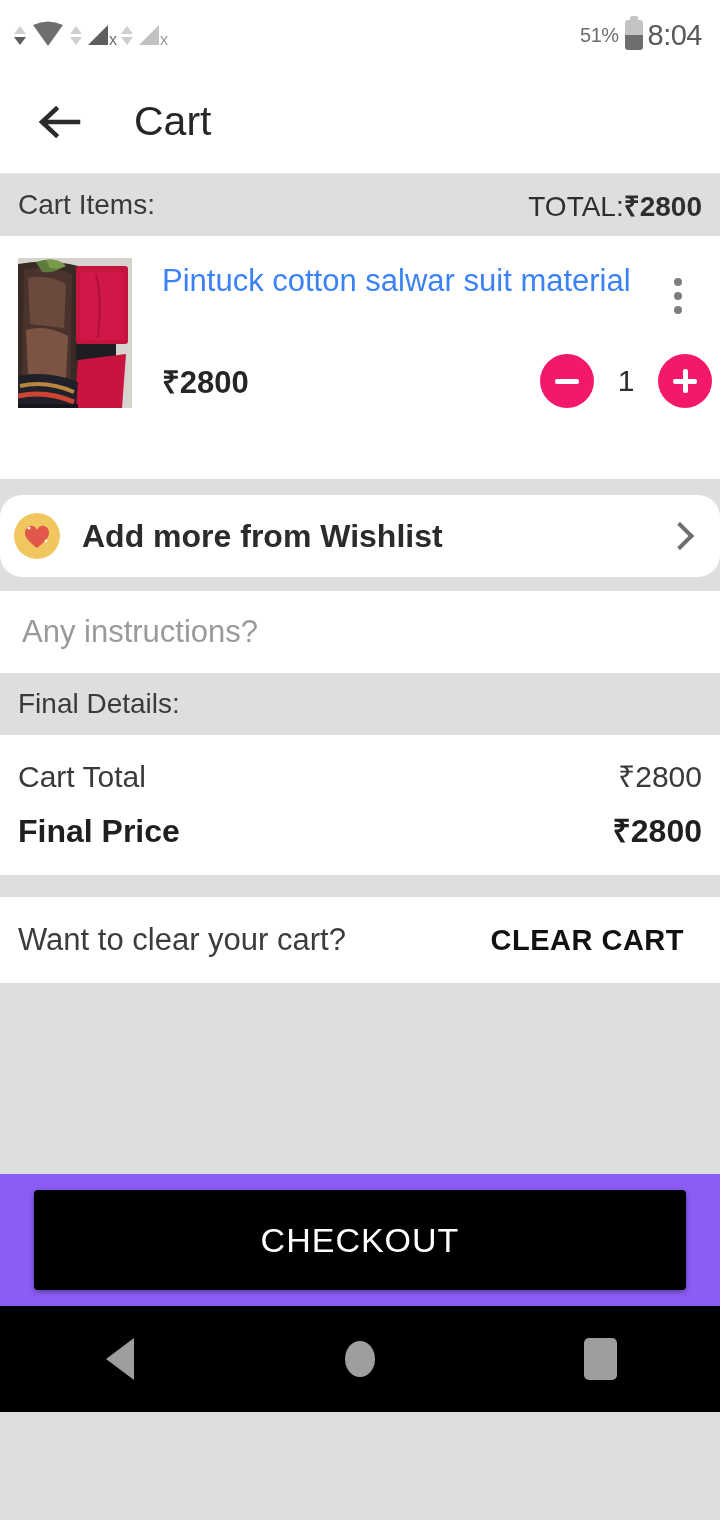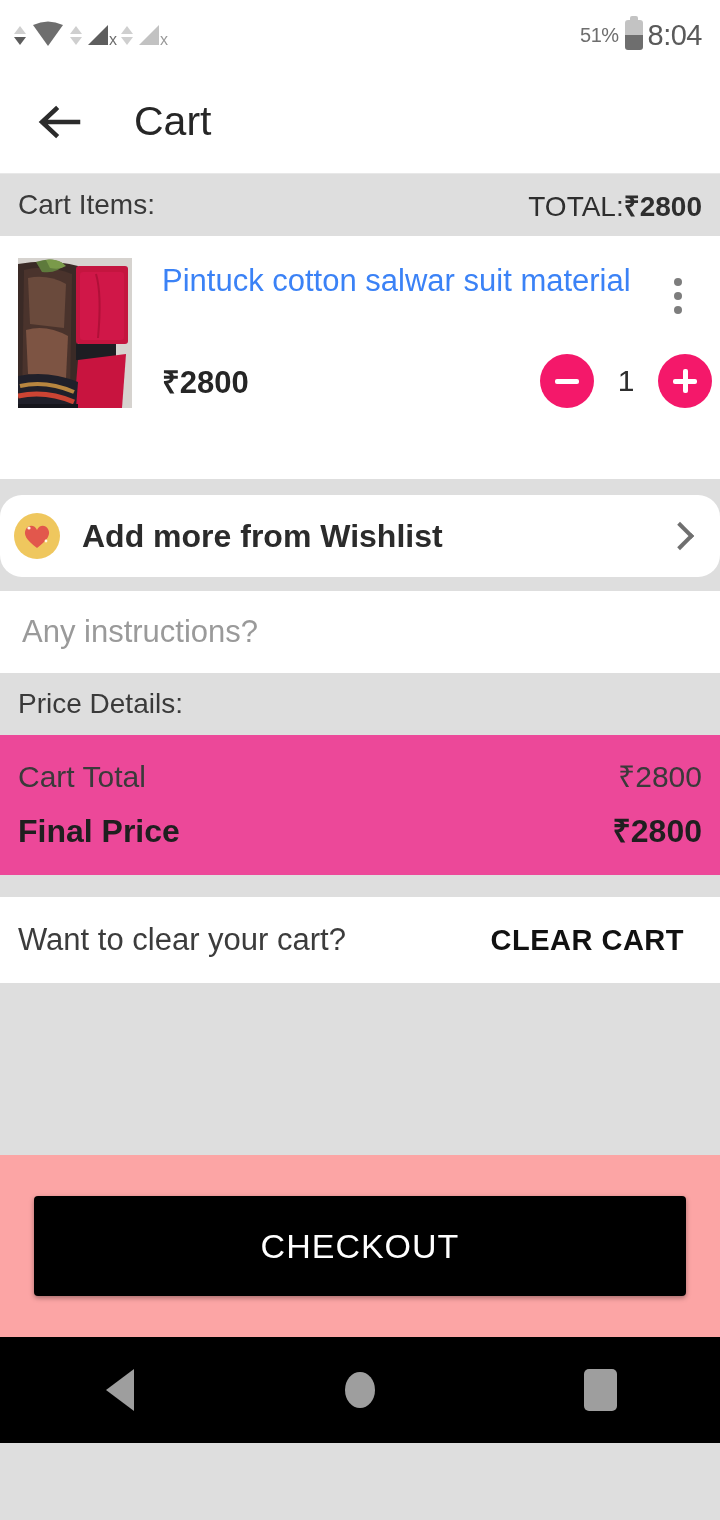--- a/index.html
+++ b/index.html
@@ -293,7 +293,7 @@
   </div>
 
   <div class="section-head">
-    <span class="lbl">Price Details:</span>
+    <span class="lbl">Final Details:</span>
   </div>
 
   <div class="price-card">

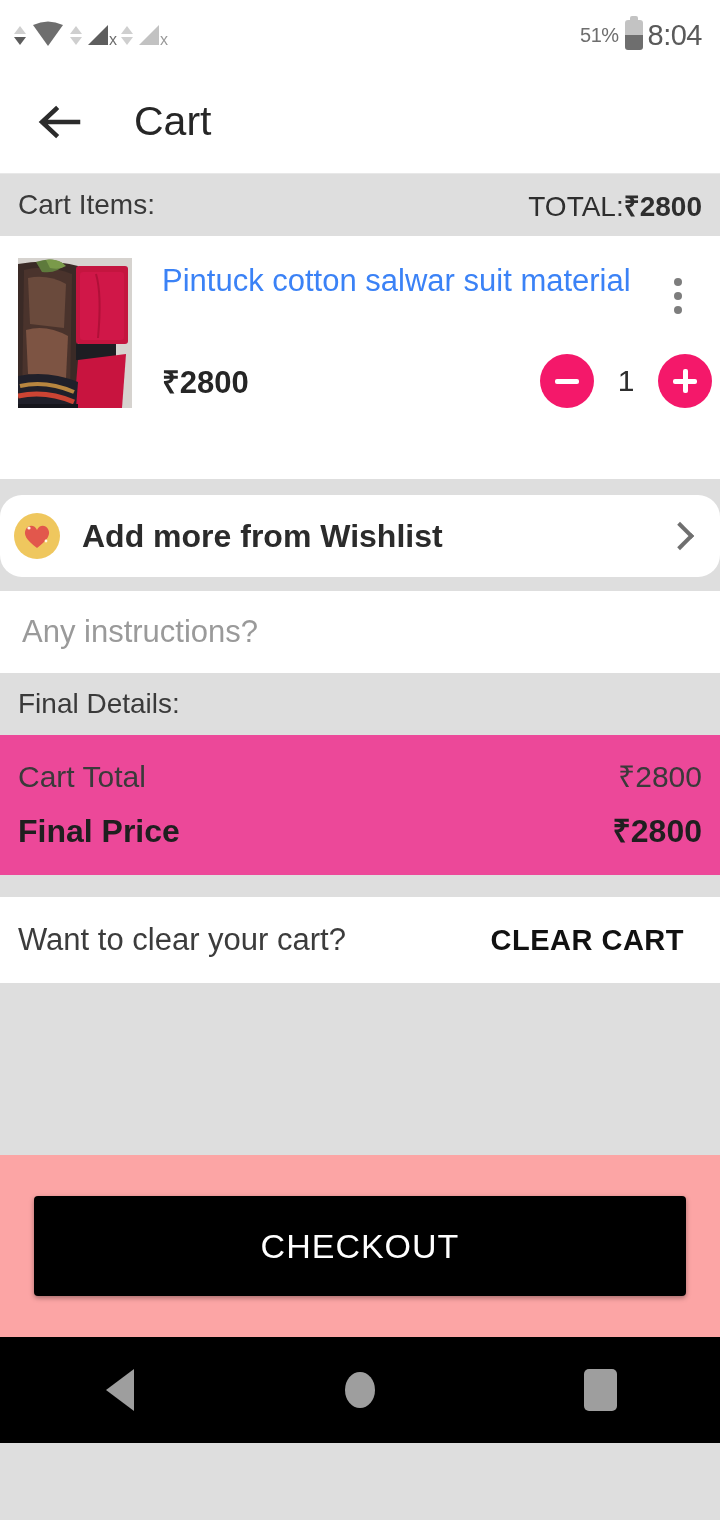--- a/index.html
+++ b/index.html
@@ -127,7 +127,7 @@
   .instr-input::placeholder { color: #9a9a9a; }
 
   
-  .price-card { background: #ec4899; padding: 14px 18px 18px 18px; }
+  .price-card { background: #ffffff; padding: 14px 18px 18px 18px; }
   .price-row { display: flex; justify-content: space-between; align-items: baseline; padding: 6px 0; }
   .price-row .k { font-size: 30px; color: #3a3a3a; }
   .price-row .v { font-size: 30px; color: #3a3a3a; }

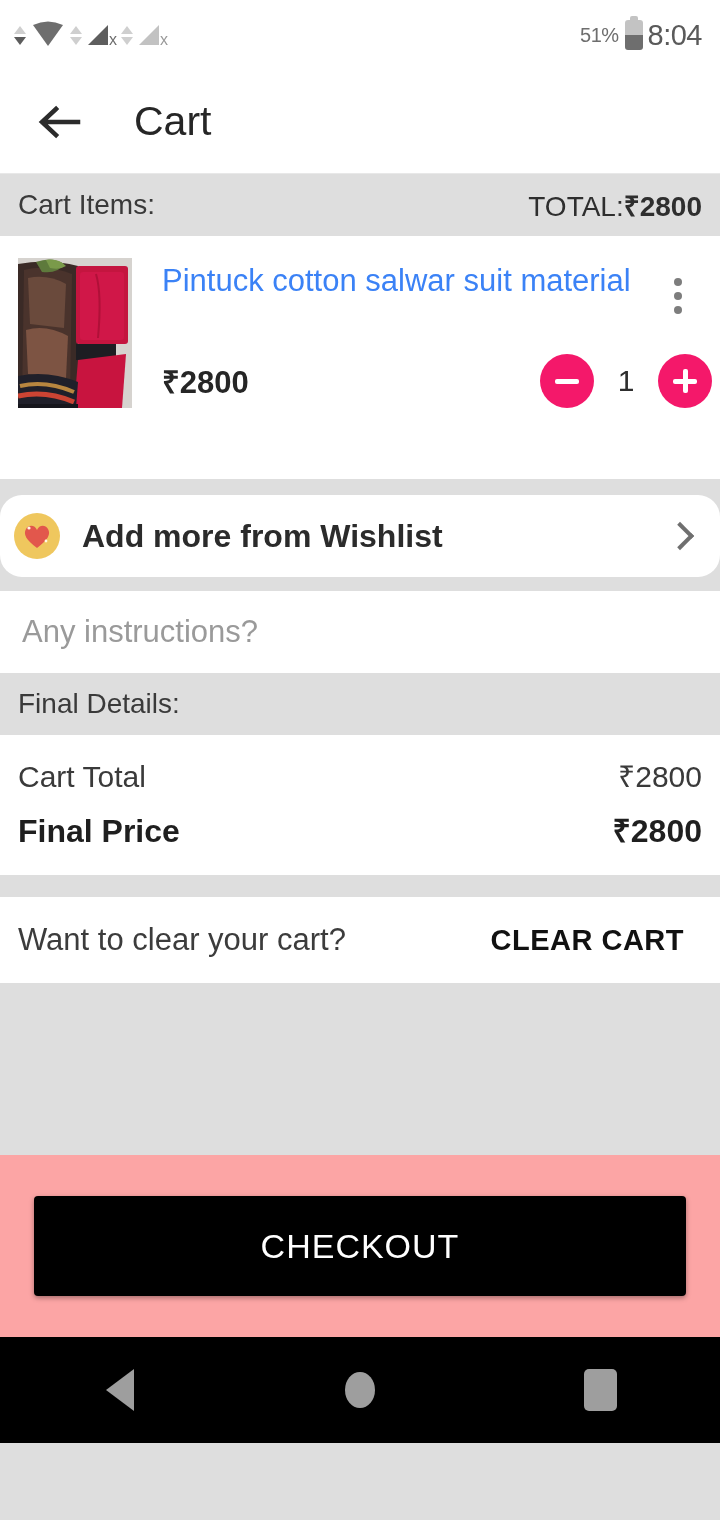--- a/index.html
+++ b/index.html
@@ -146,7 +146,7 @@
   }
 
   
-  .checkout-wrap { background: #fca5a5; padding: 41px 34px; }
+  .checkout-wrap { background: #8b5cf6; padding: 16px 34px; margin-top: 19px; }
   .checkout-btn {
     width: 100%; height: 100px; background: #000; color: #fff;
     border: none; border-radius: 4px; font-size: 34px; letter-spacing: 1px;

